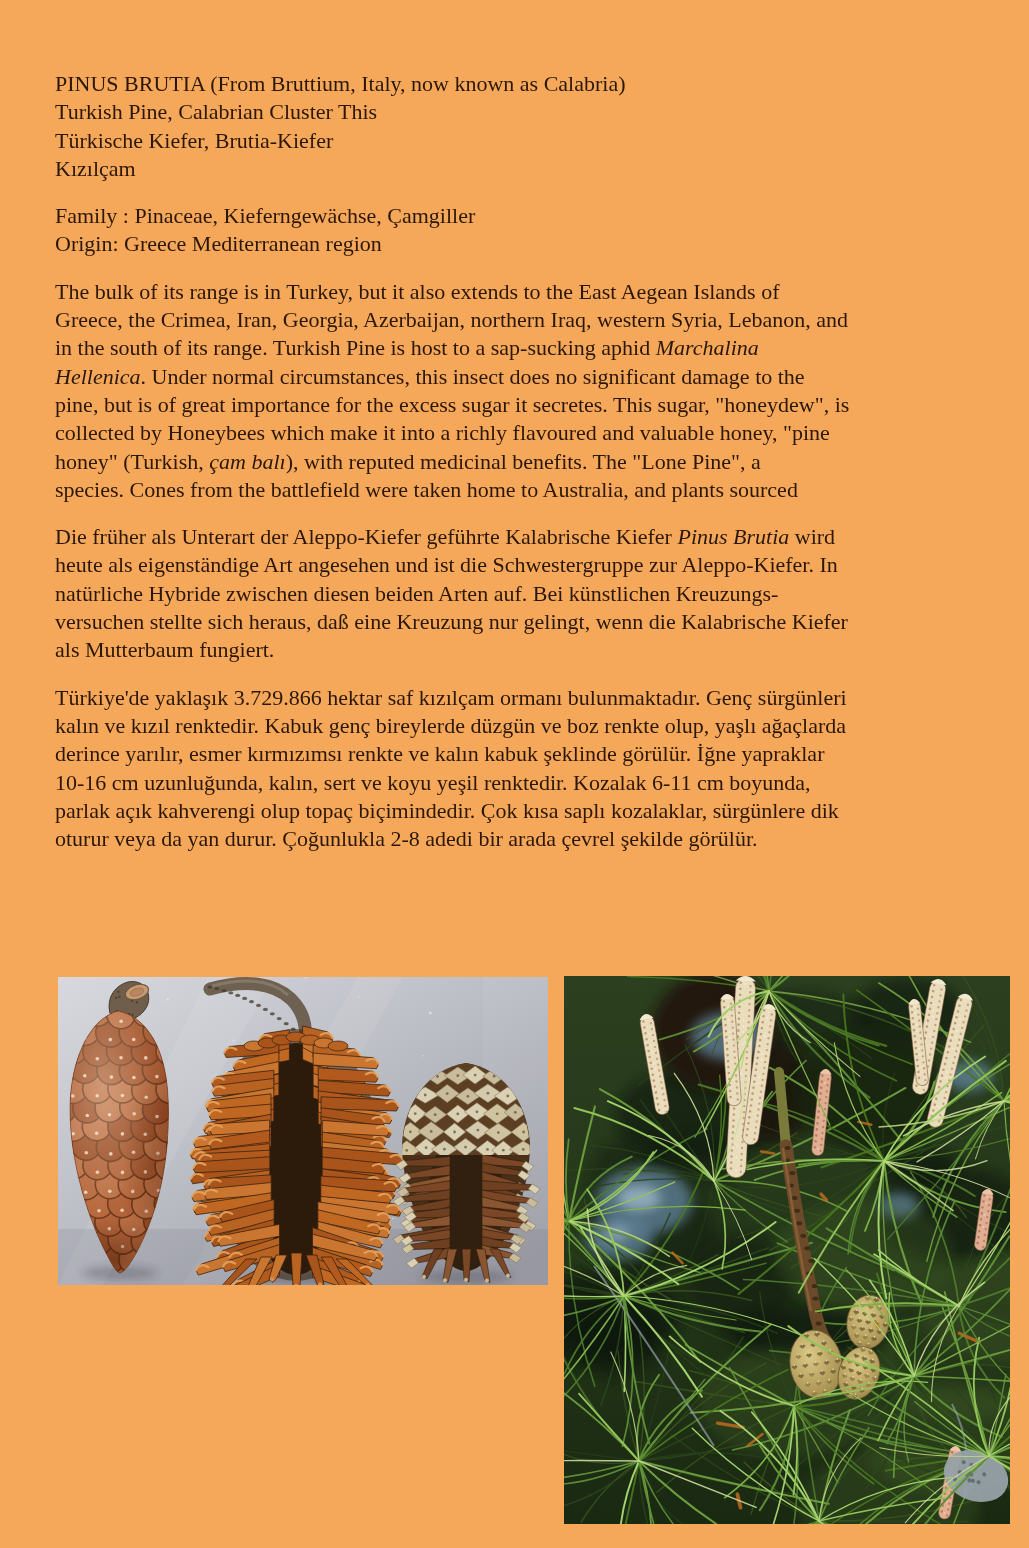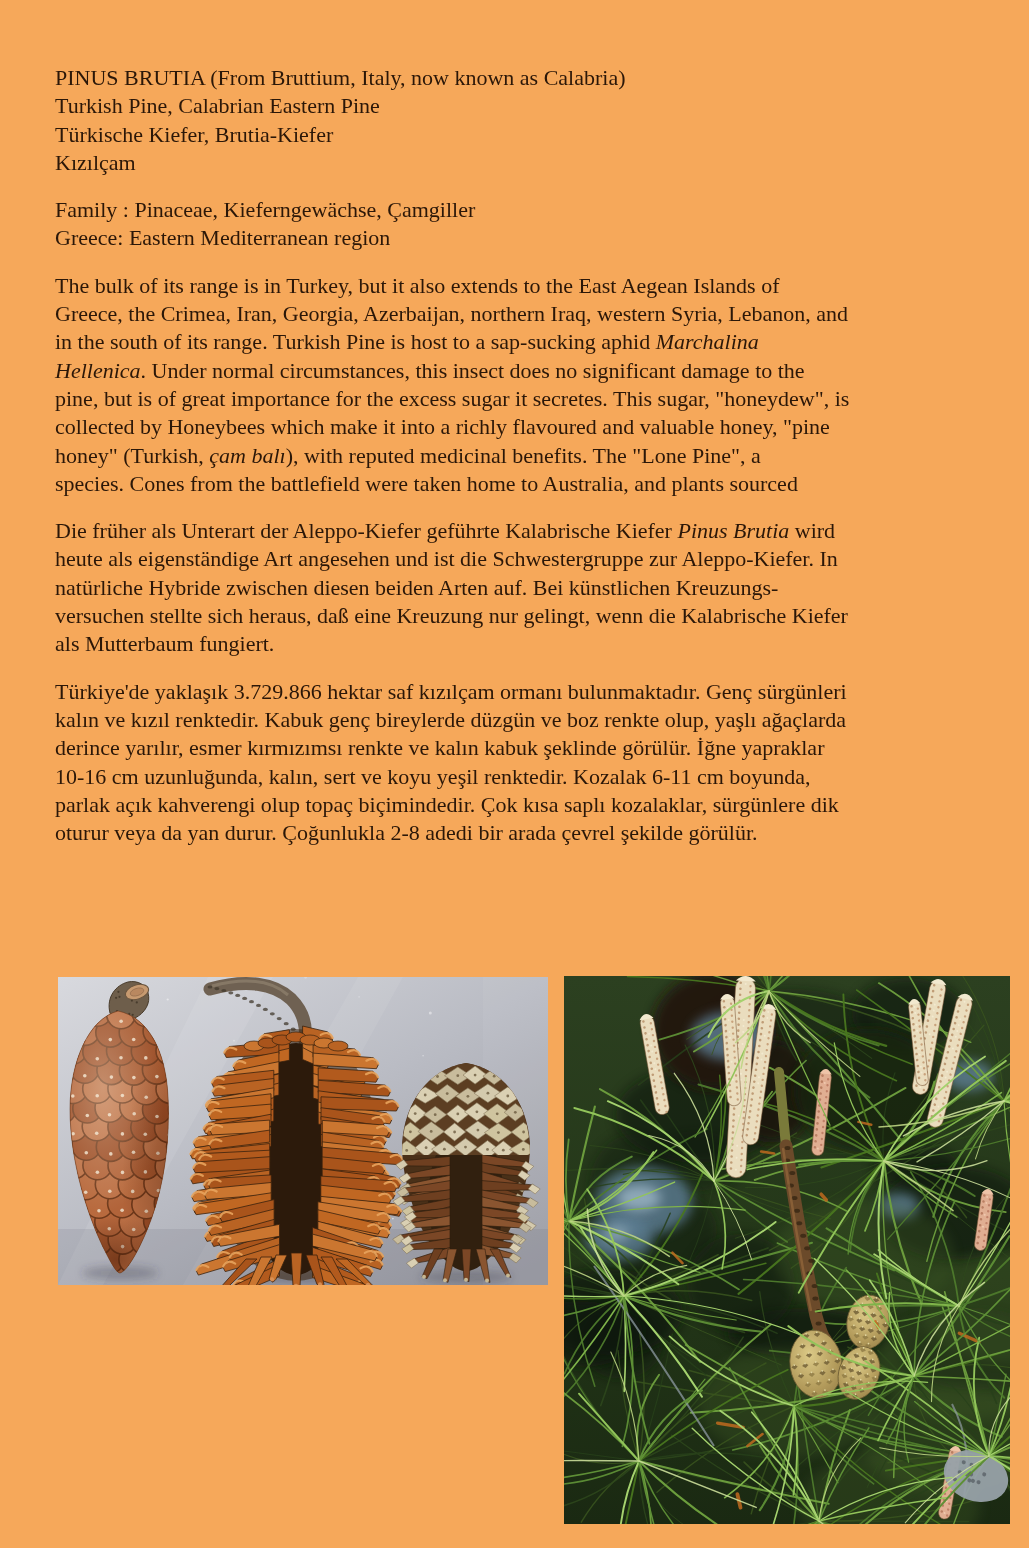--- a/index.html
+++ b/index.html
@@ -13,7 +13,7 @@
     color:var(--c-text);
     font-family:"Liberation Serif","DejaVu Serif",serif;
   }
-  .doc-text{position:absolute;left:55px;top:64px;width:950px;}
+  .doc-text{position:absolute;left:55px;top:70px;width:950px;}
   .block{margin:0 0 19px 0;padding:0;}
   .line{display:block;white-space:nowrap;font-size:22px;line-height:28.3px;letter-spacing:0px;}
   .line em{font-style:italic;}

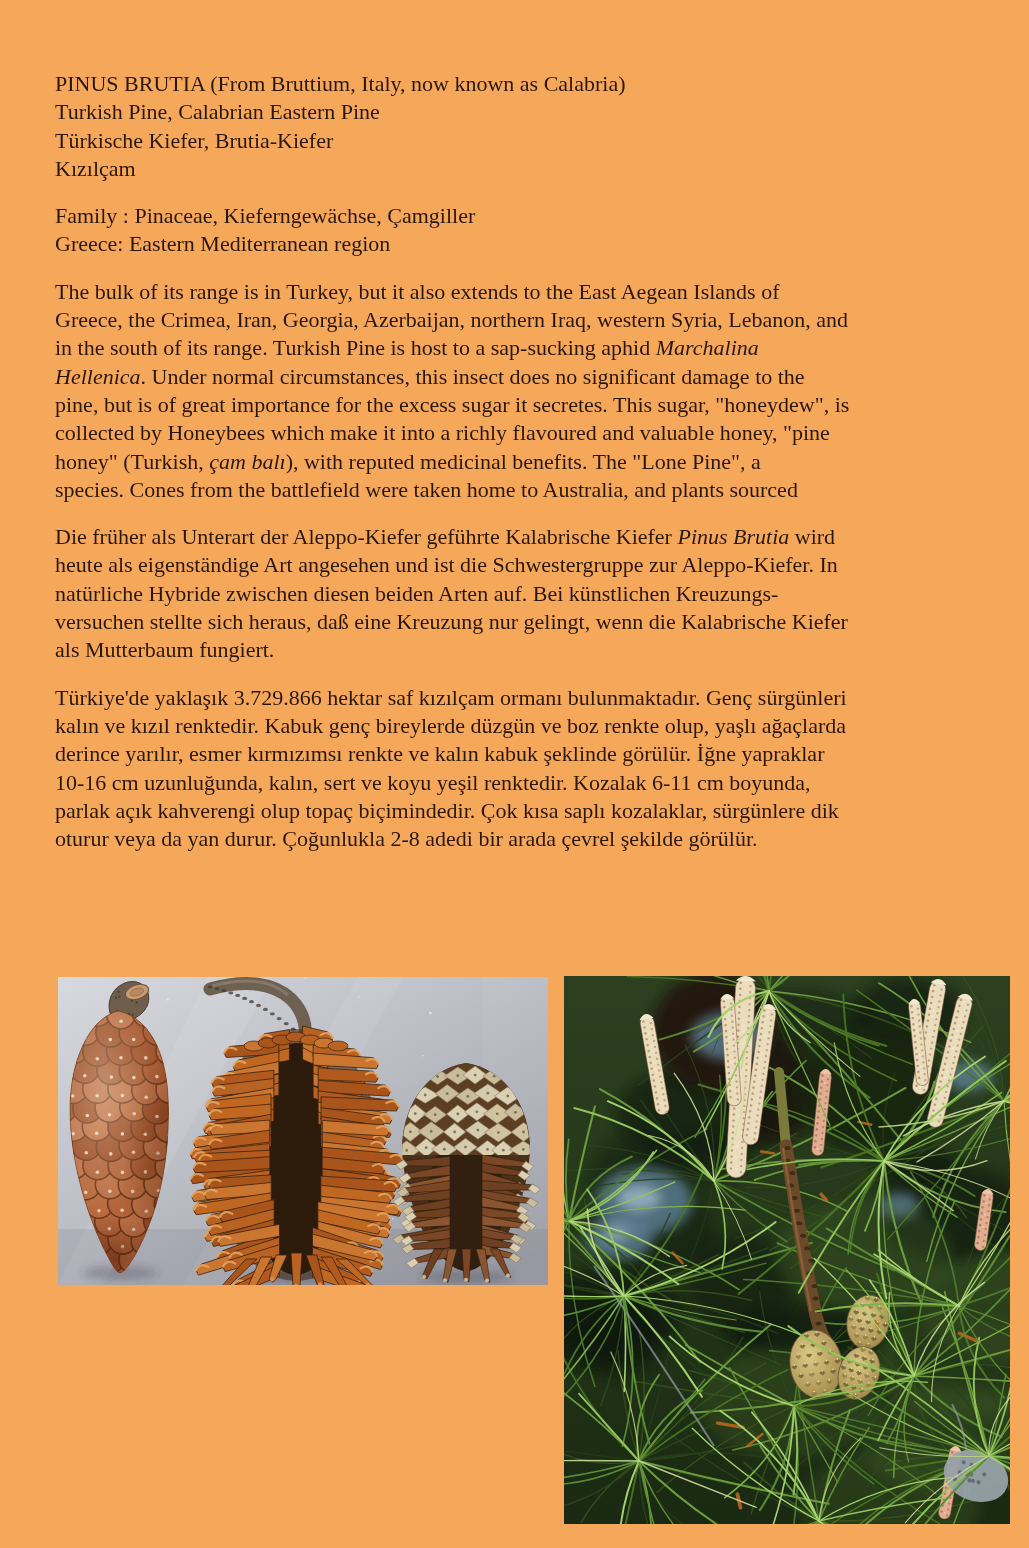--- a/index.html
+++ b/index.html
@@ -30,7 +30,7 @@
   <main class="doc-text">
       <p class="block">
         <span class="line"><span>PINUS BRUTIA (From Bruttium, Italy, now known as Calabria)</span></span>
-        <span class="line"><span>Turkish Pine, Calabrian Eastern Pine</span></span>
+        <span class="line"><span>Turkish Pine, Calabrian Cluster This</span></span>
         <span class="line"><span>Türkische Kiefer, Brutia-Kiefer</span></span>
         <span class="line"><span>Kızılçam</span></span>
       </p>

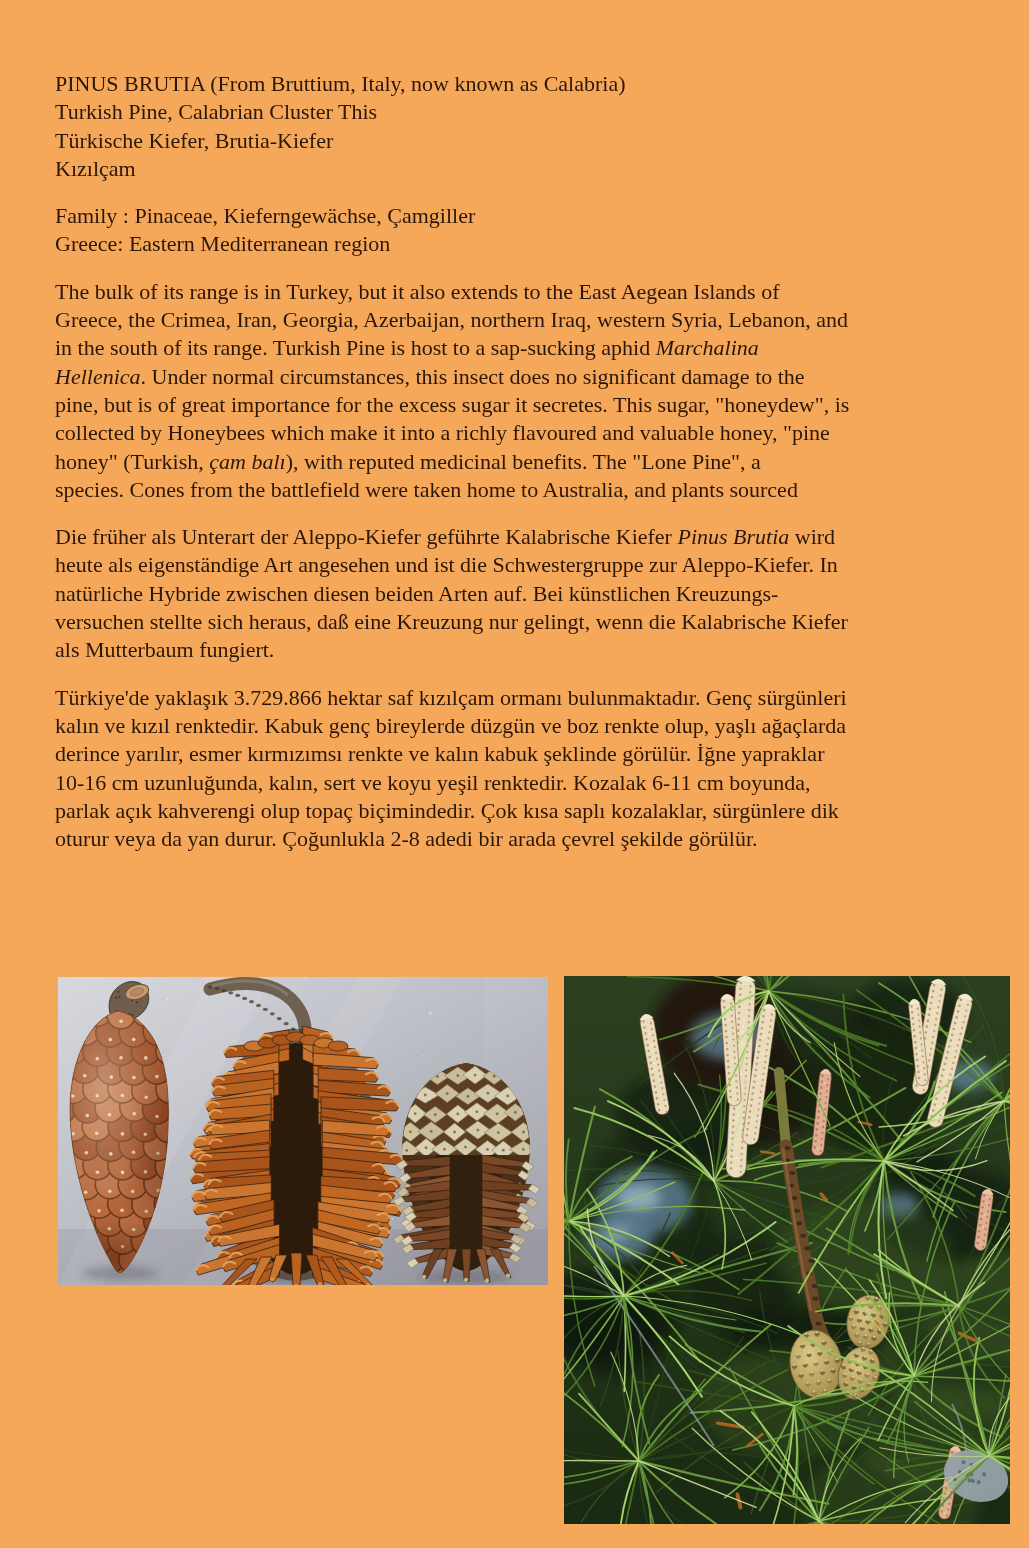--- a/index.html
+++ b/index.html
@@ -36,7 +36,7 @@
       </p>
       <p class="block">
         <span class="line"><span>Family : Pinaceae, Kieferngewächse, Çamgiller</span></span>
-        <span class="line"><span>Greece: Eastern Mediterranean region</span></span>
+        <span class="line"><span>Origin: Greece Mediterranean region</span></span>
       </p>
       <p class="block">
         <span class="line"><span>The bulk of its range is in Turkey, but it also extends to the East Aegean Islands of</span></span>

